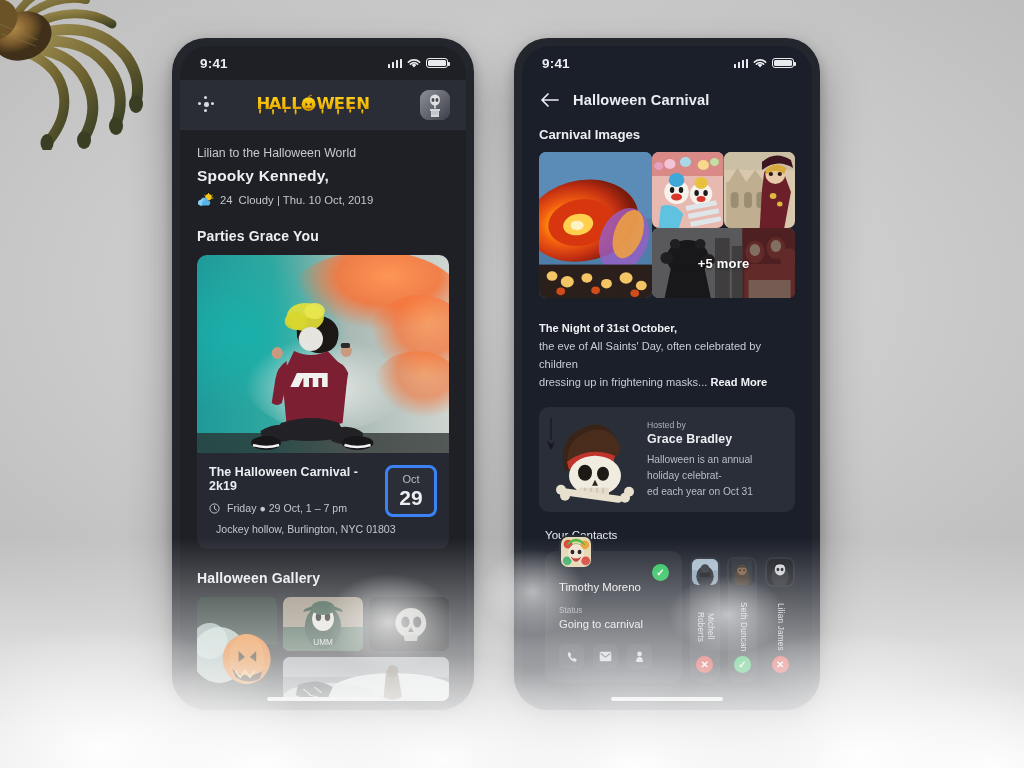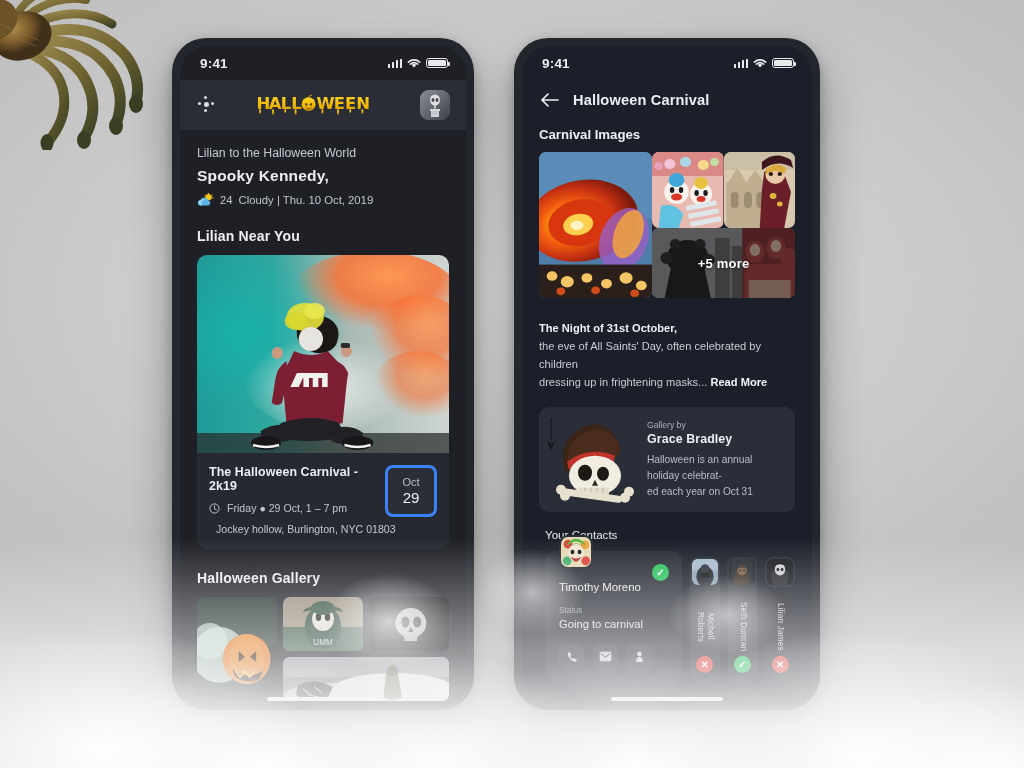--- a/index.html
+++ b/index.html
@@ -380,7 +380,7 @@
         <span>Cloudy | Thu. 10 Oct, 2019</span>
       </div>
 
-      <div class="section-title">Lilian Near You</div>
+      <div class="section-title">Parties Grace You</div>
 
       <div class="event-card">
         <div class="event-hero">

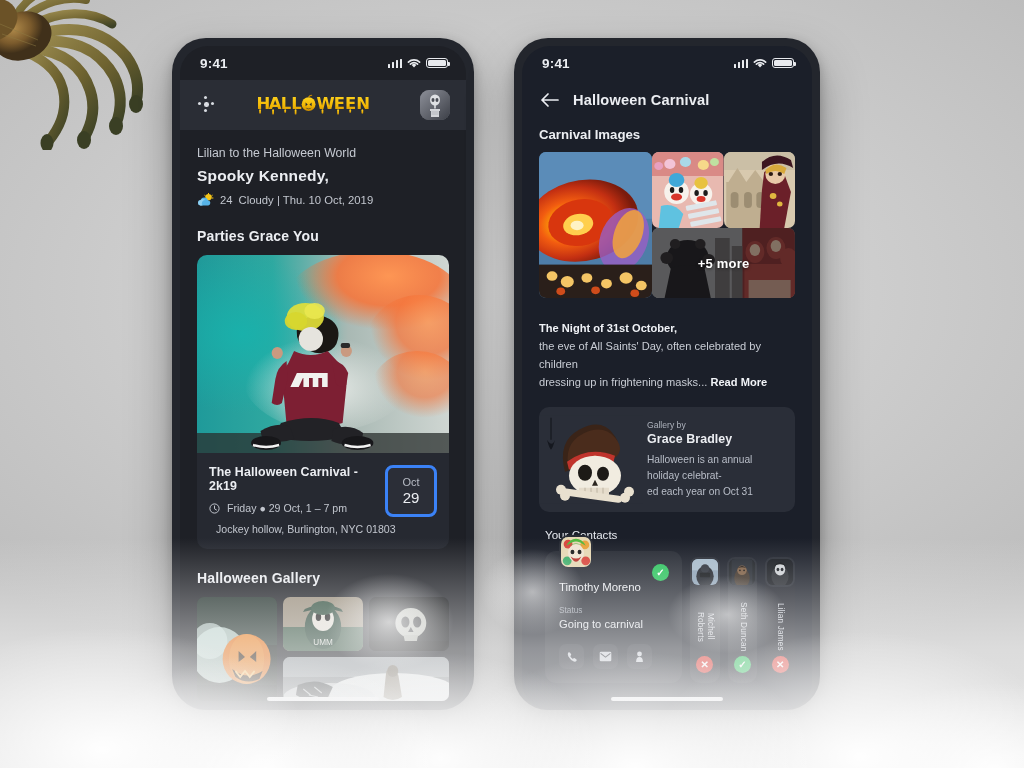--- a/index.html
+++ b/index.html
@@ -725,7 +725,7 @@
           </svg>
         </div>
         <div class="host-text">
-          <div class="host-label">Gallery by</div>
+          <div class="host-label">Hosted by</div>
           <div class="host-name">Grace Bradley</div>
           <div class="host-desc">
             <div>Halloween is an annual holiday celebrat-</div>

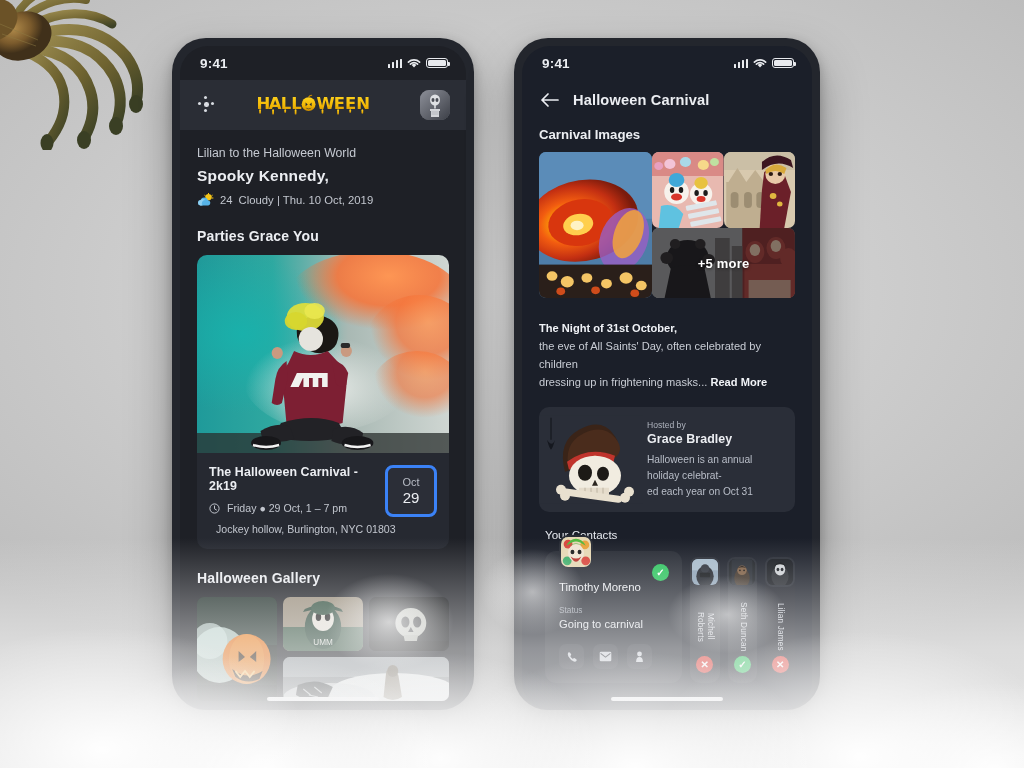--- a/index.html
+++ b/index.html
@@ -133,7 +133,7 @@
     align-items:center; justify-content:center; flex: 0 0 auto;
   }
   .date-badge .m { font-size: 11px; color: #b9bdc6; }
-  .date-badge .d { font-size: 15px; font-weight: normal; margin-top: 1px; }
+  .date-badge .d { font-size: 21px; font-weight: bold; margin-top: 1px; }
 
   
   .gallery { margin-top: 11px; display: grid; grid-template-columns: 1fr 1fr 1fr;

